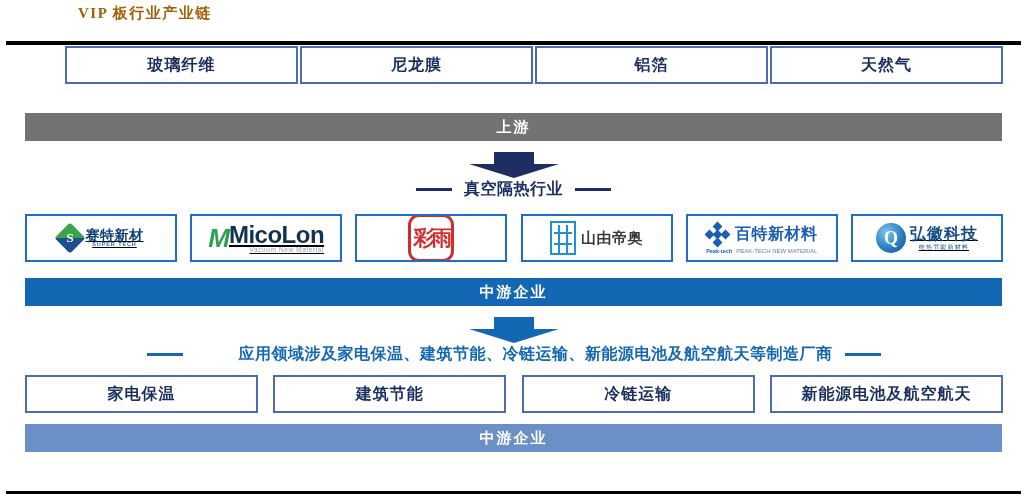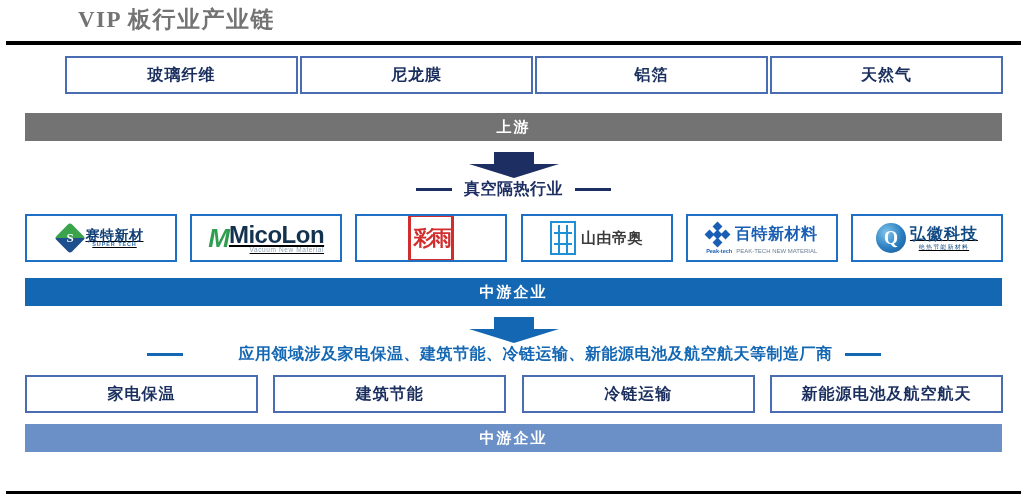--- a/index.html
+++ b/index.html
@@ -25,10 +25,10 @@
     position: absolute;
     left: 78px; top: 4px;
     font-family: "Liberation Serif", "DejaVu Serif", serif;
-    font-size: 23px;
+    font-size: 15px;
     font-weight: bold;
     letter-spacing: 1.5px;
-    color: #737373;
+    color: #a16207;
     white-space: nowrap;
   }
   #title-rule {

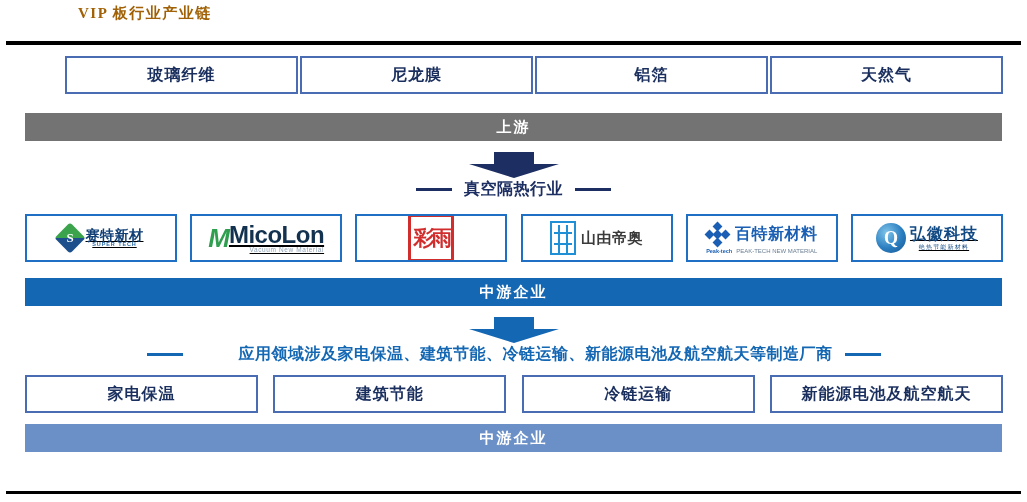--- a/index.html
+++ b/index.html
@@ -343,7 +343,7 @@
     color: #1a2f5e;
     letter-spacing: 1px;
   }
-  #up-row { top: 56px; padding-left: 40px; }
+  #up-row { top: 46px; padding-left: 40px; }
 </style>
 </head>
 <body>

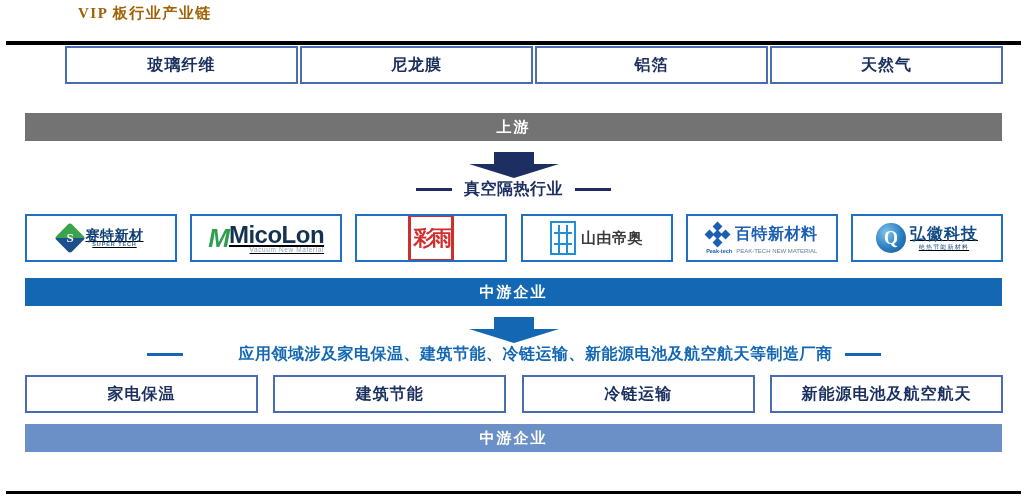--- a/index.html
+++ b/index.html
@@ -243,7 +243,7 @@
   .mark-seal {
     width: 40px; height: 42px;
     border: 3px solid #d22d2d;
-    border-radius: 3px;
+    border-radius: 11px;
     position: relative;
     display: flex;
     align-items: center;

